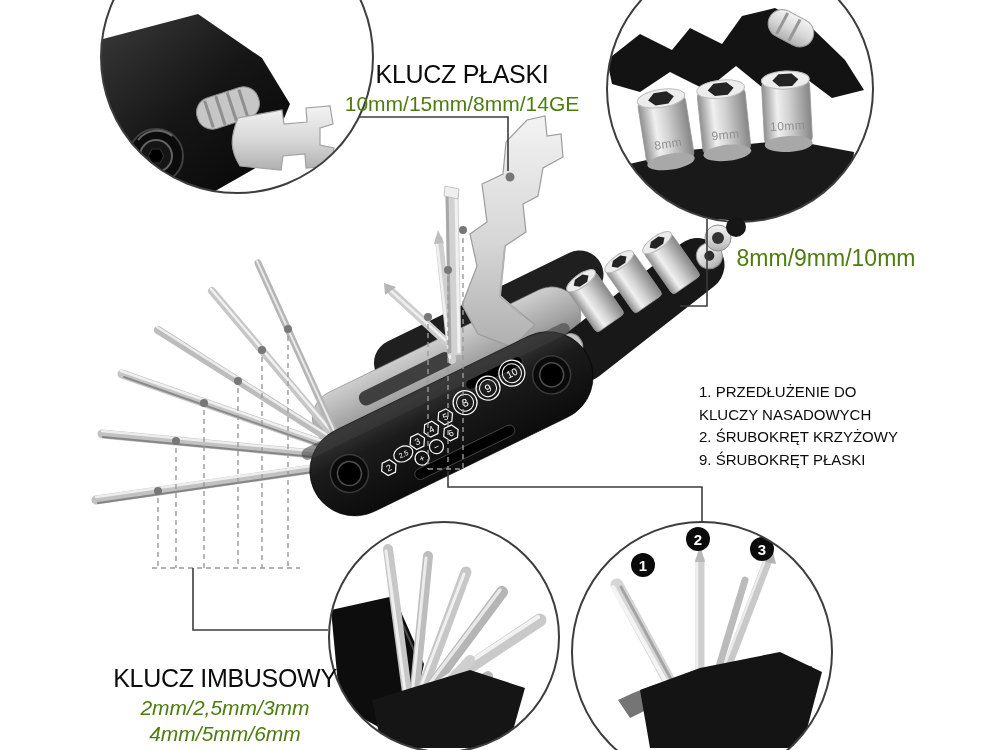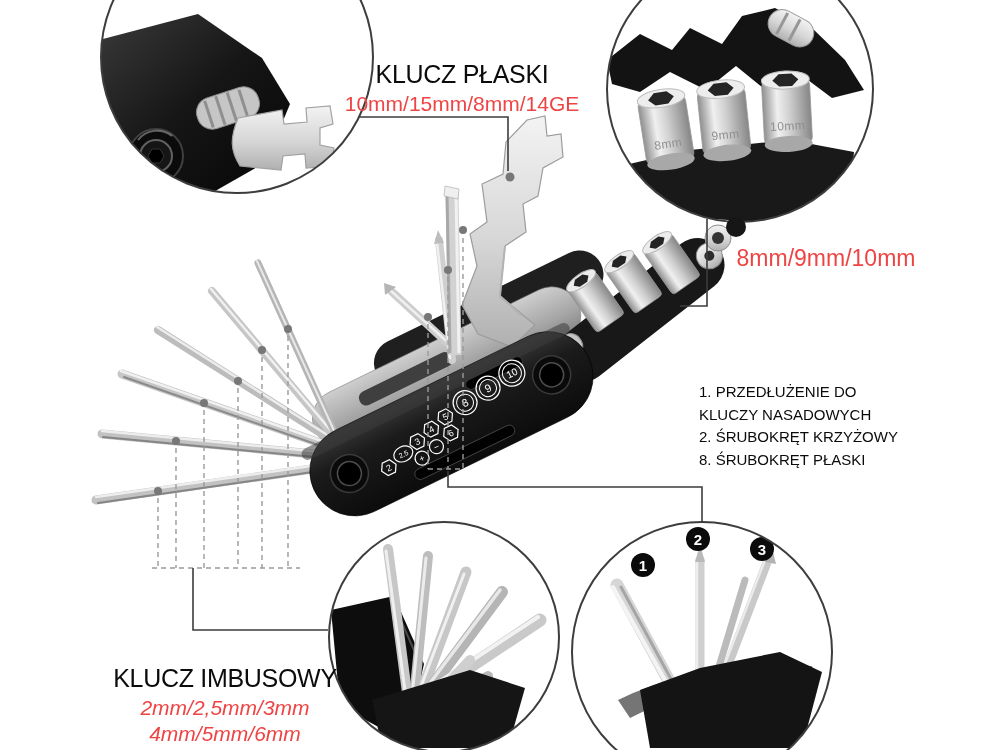--- a/index.html
+++ b/index.html
@@ -8,7 +8,7 @@
   .stage svg{position:absolute;left:0;top:0;}
   .label{position:absolute;text-align:center;}
   .label .title{font-size:25px;letter-spacing:-0.3px;color:#0b0b0b;}
-  .label .sizes{font-size:21px;margin-top:3px;color:#ef4444;}
+  .label .sizes{font-size:21px;margin-top:3px;color:#4d7c0f;}
   .label-flat{left:332px;top:60px;width:260px;}
   .label-socket{left:705px;top:231px;width:242px;}
   .label-socket .sizes{font-size:23px;margin-top:14px;}

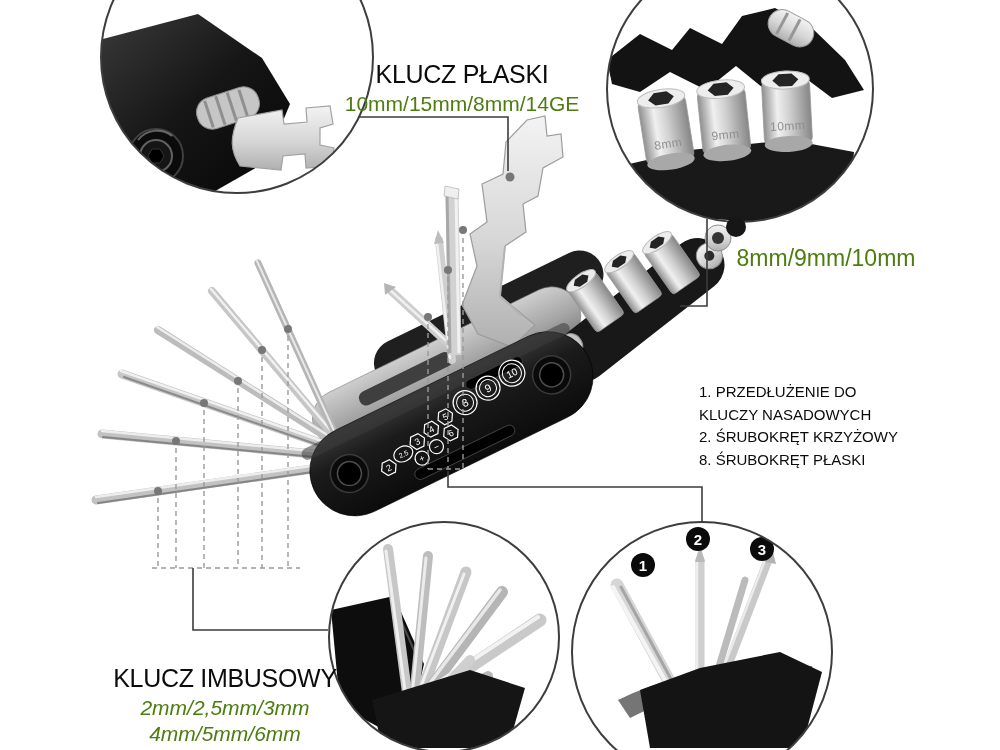--- a/index.html
+++ b/index.html
@@ -356,7 +356,7 @@
   <div>1. PRZEDŁUŻENIE DO</div>
   <div>KLUCZY NASADOWYCH</div>
   <div>2. ŚRUBOKRĘT KRZYŻOWY</div>
-  <div>8. ŚRUBOKRĘT PŁASKI</div>
+  <div>9. ŚRUBOKRĘT PŁASKI</div>
 </div>
 
 <div class="label label-imbus">

